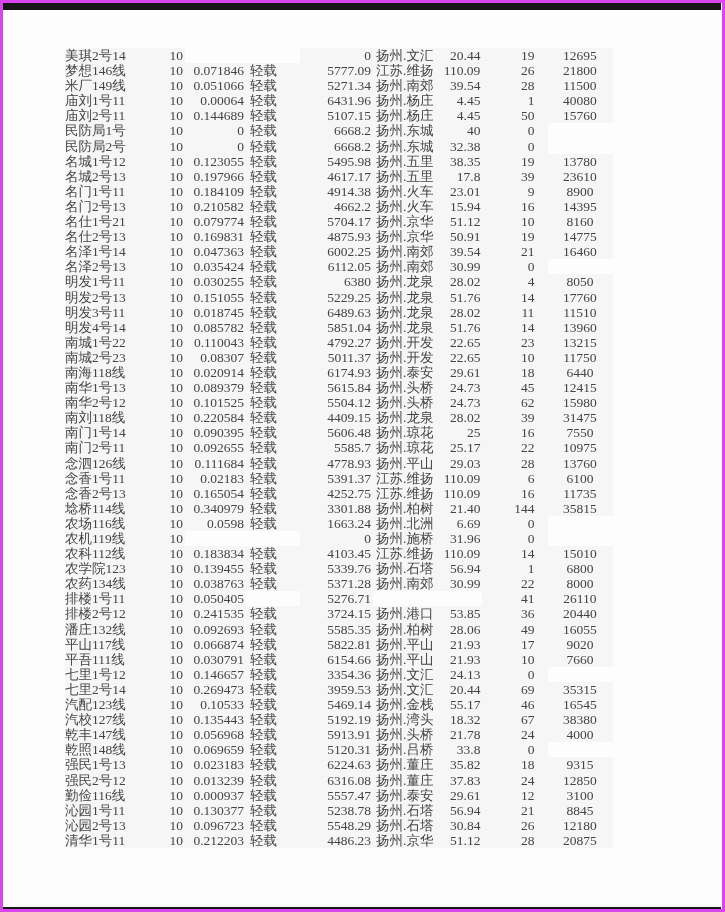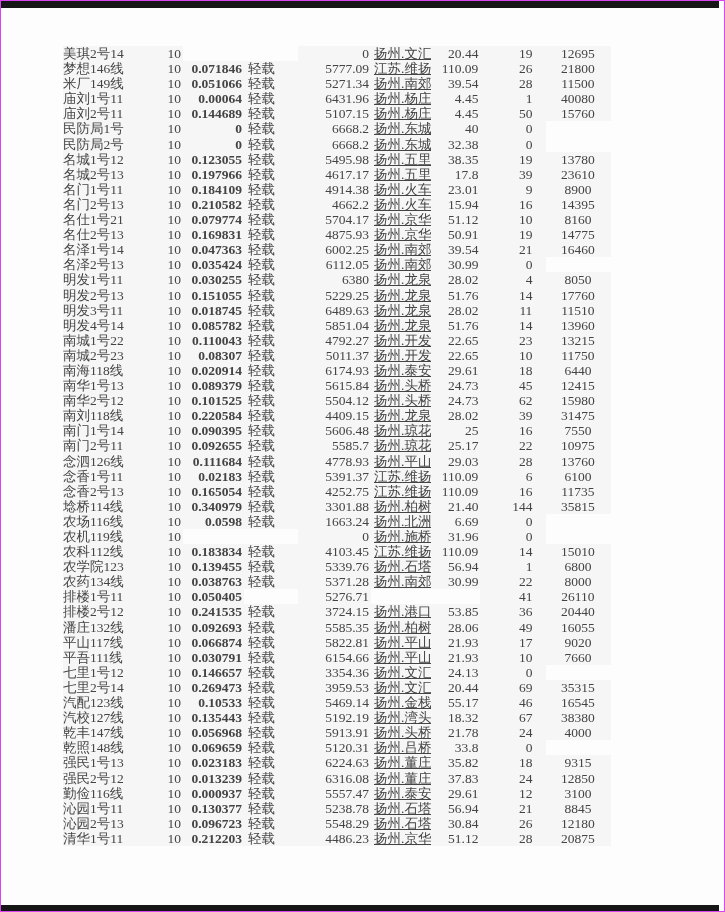--- a/index.html
+++ b/index.html
@@ -8,7 +8,7 @@
     width:725px;height:912px;
     margin:0 auto;
     background:#fdfdfd;
-    border:1px solid #d946ef;
+    border:3px solid #d946ef;
     box-sizing:border-box;
     overflow:hidden;
     font-family:"Liberation Serif","DejaVu Serif",serif;

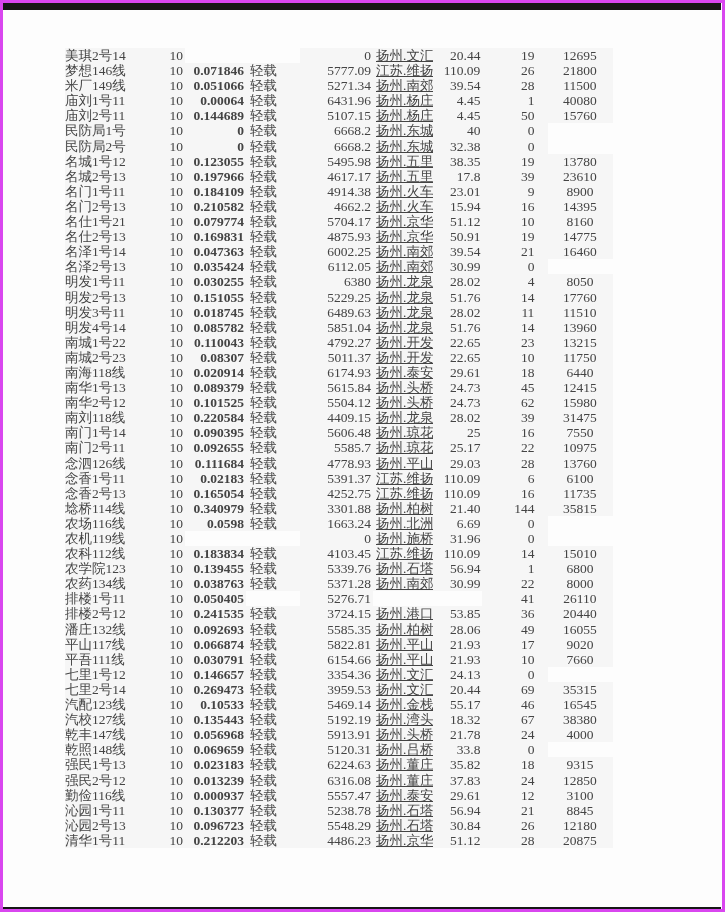--- a/index.html
+++ b/index.html
@@ -40,7 +40,7 @@
   .report-table td:nth-child(3){text-align:right;padding-right:2px;font-weight:bold;}
   .report-table td:nth-child(4){text-align:left;padding-left:4px;margin-left:24px;}
   .report-table td:nth-child(5){text-align:right;padding-right:2px;}
-  .report-table td:nth-child(6){text-align:left;padding-left:3px;text-decoration:underline;}
+  .report-table td:nth-child(6){text-align:left;padding-left:3px;}
   .report-table td:nth-child(7){text-align:right;padding-right:2px;}
   .report-table td:nth-child(8){text-align:right;padding-right:14px;}
   .report-table td:nth-child(9){text-align:center;padding-right:2px;}

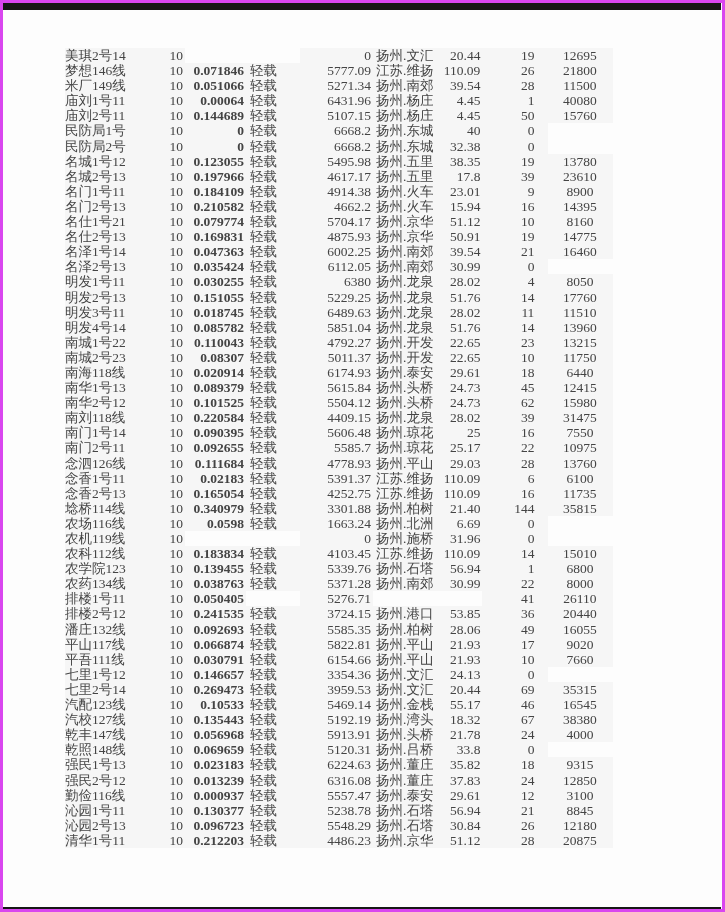--- a/index.html
+++ b/index.html
@@ -37,7 +37,7 @@
   
   .report-table td:nth-child(1){text-align:left;}
   .report-table td:nth-child(2){text-align:right;padding-right:2px;}
-  .report-table td:nth-child(3){text-align:right;padding-right:2px;font-weight:bold;}
+  .report-table td:nth-child(3){text-align:right;padding-right:2px;}
   .report-table td:nth-child(4){text-align:left;padding-left:4px;margin-left:24px;}
   .report-table td:nth-child(5){text-align:right;padding-right:2px;}
   .report-table td:nth-child(6){text-align:left;padding-left:3px;}

